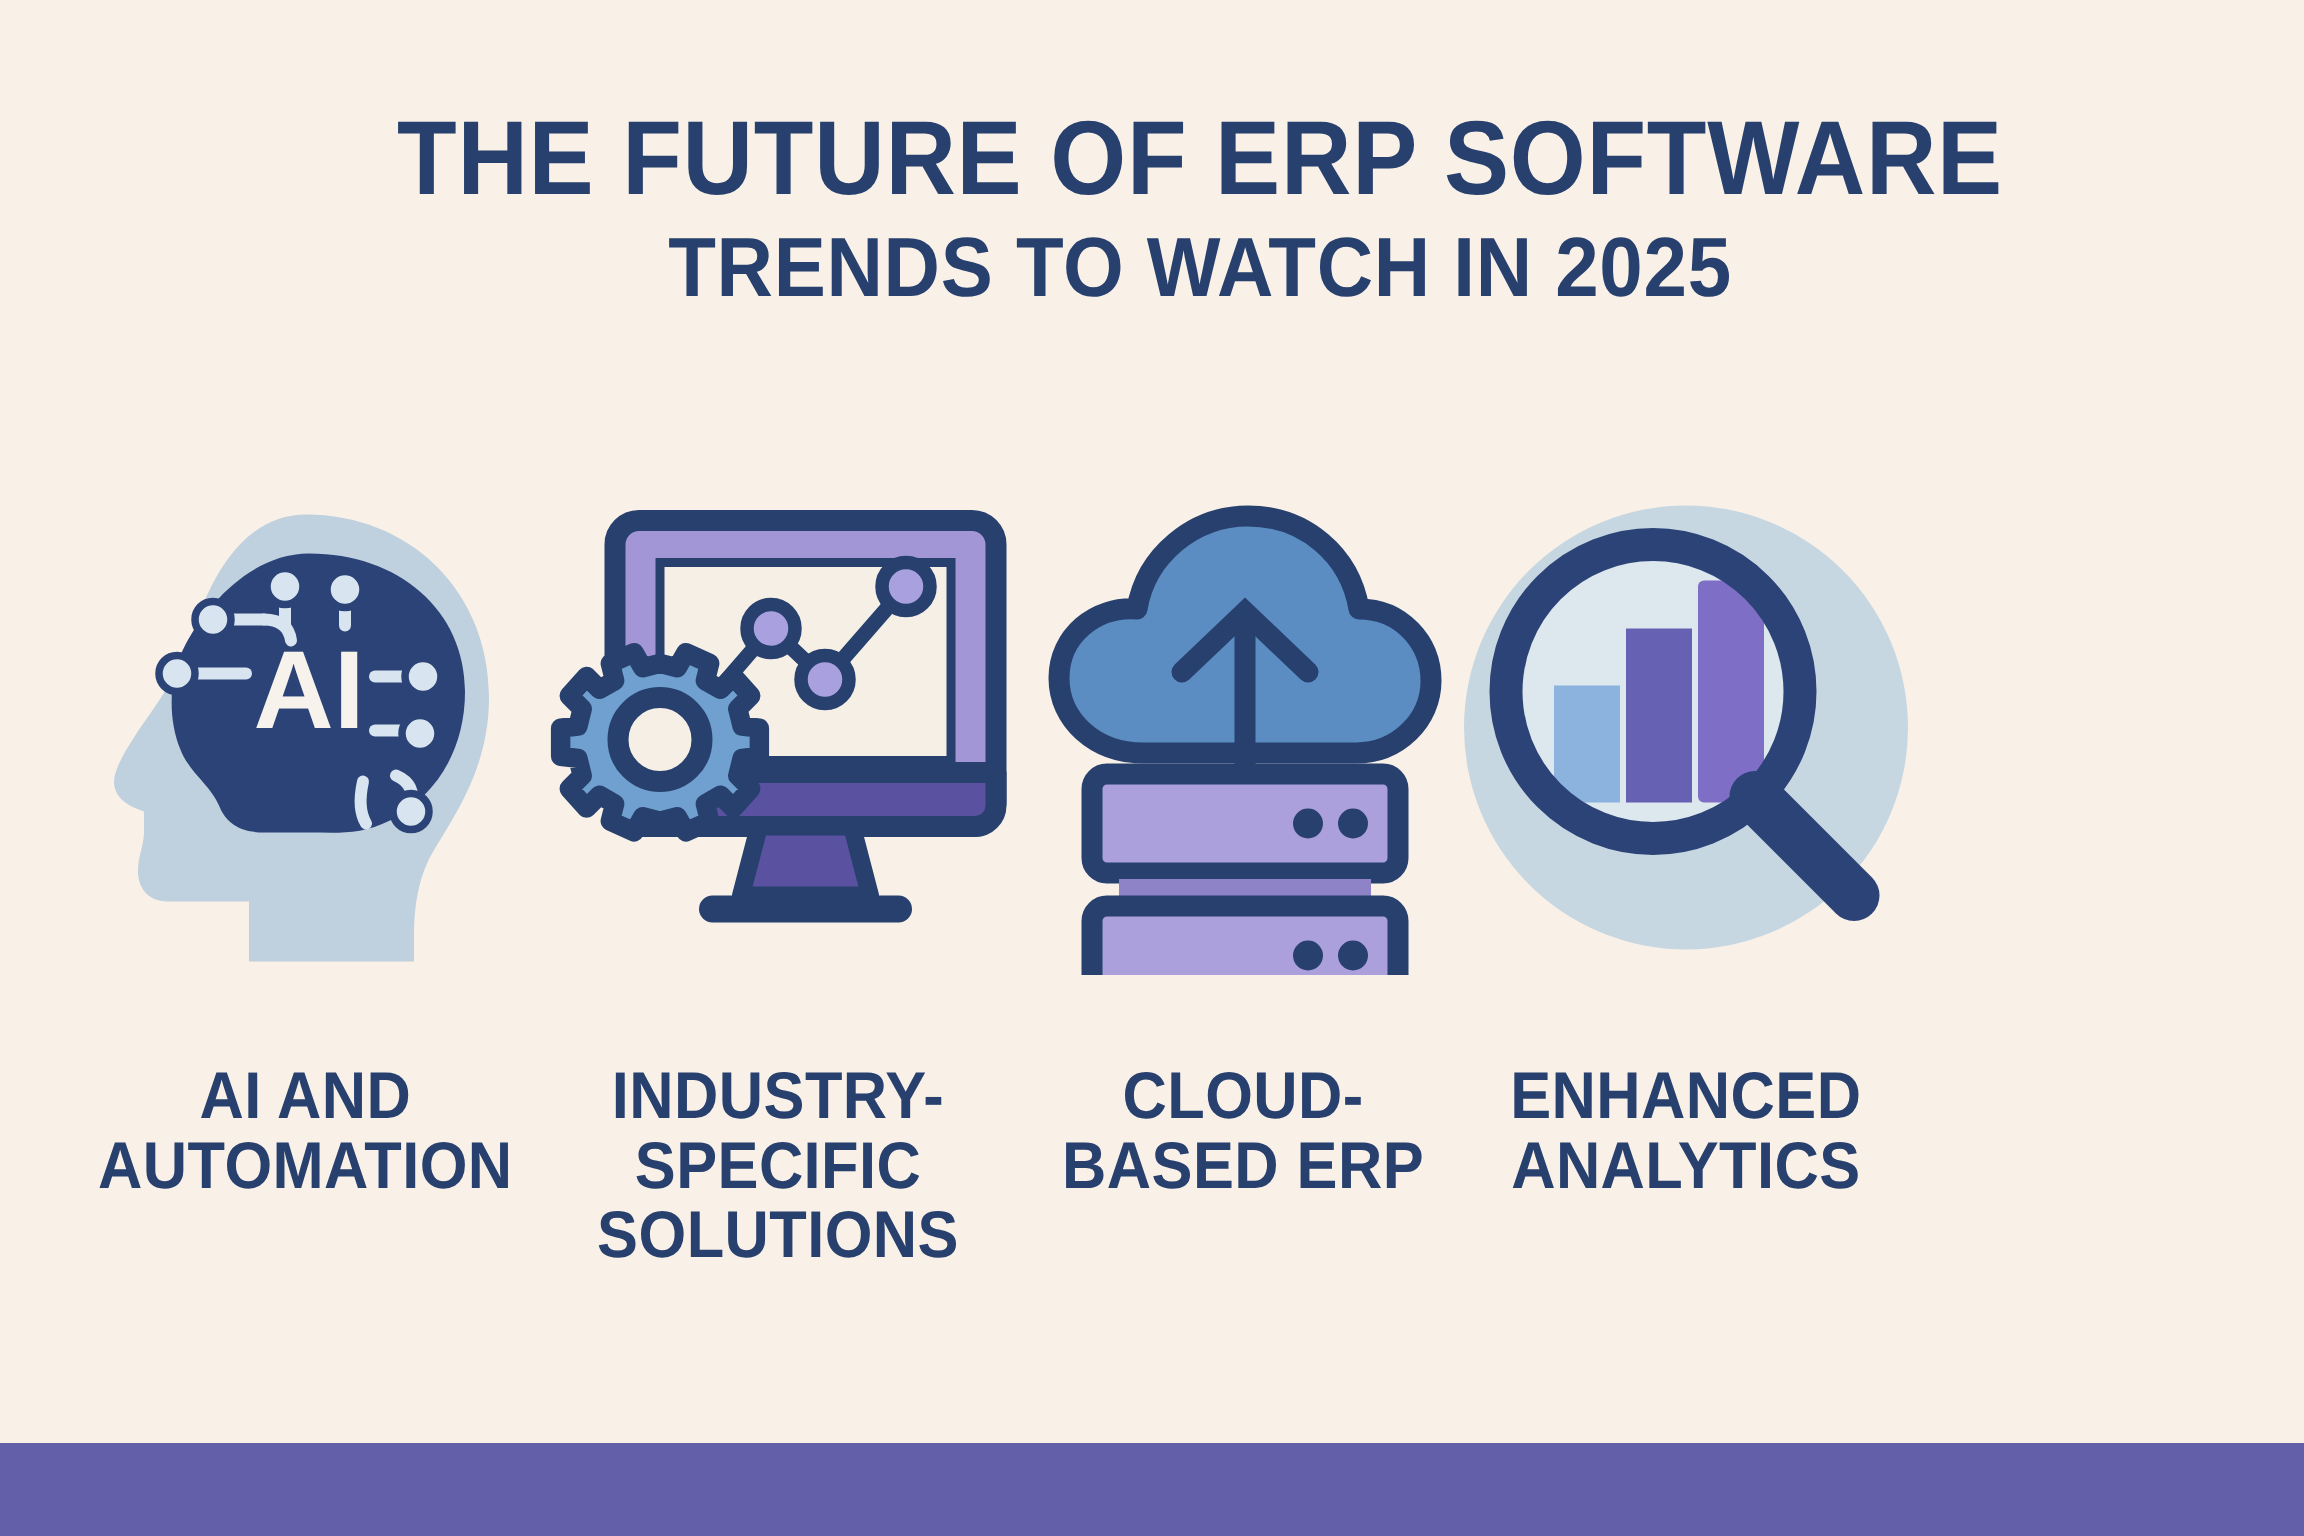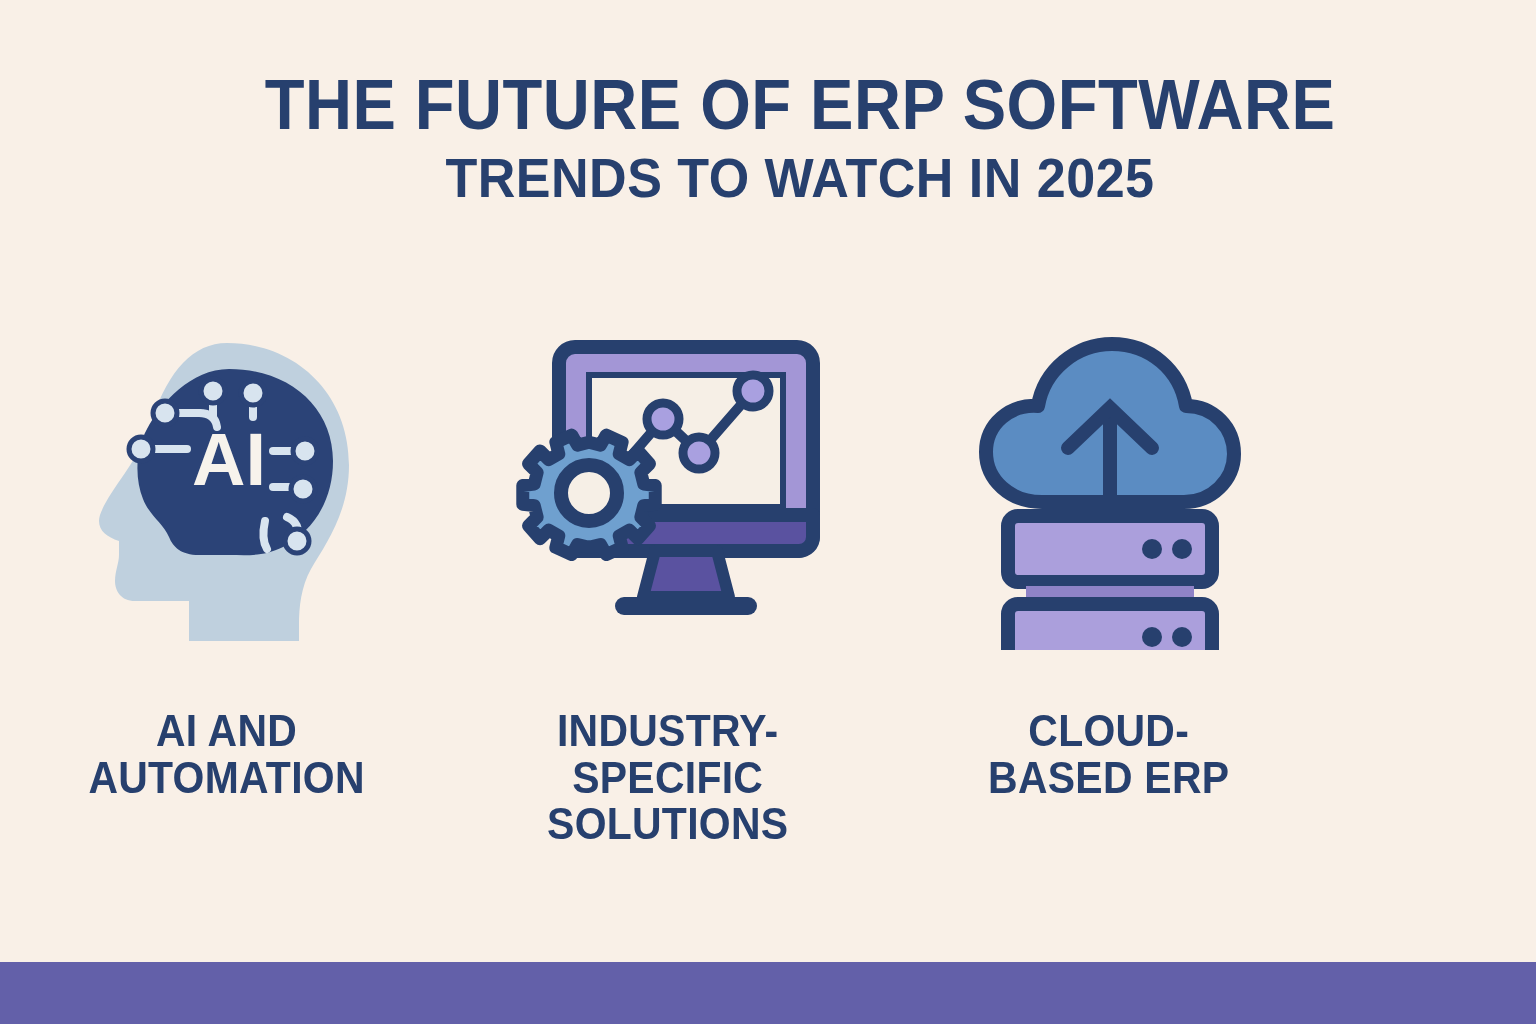--- a/index.html
+++ b/index.html
@@ -45,7 +45,7 @@
     left:0;
     width:1336px;
     display:flex;
-    justify-content:space-between;
+    justify-content:flex-end;
     padding:0 62px;
   }
   .card {

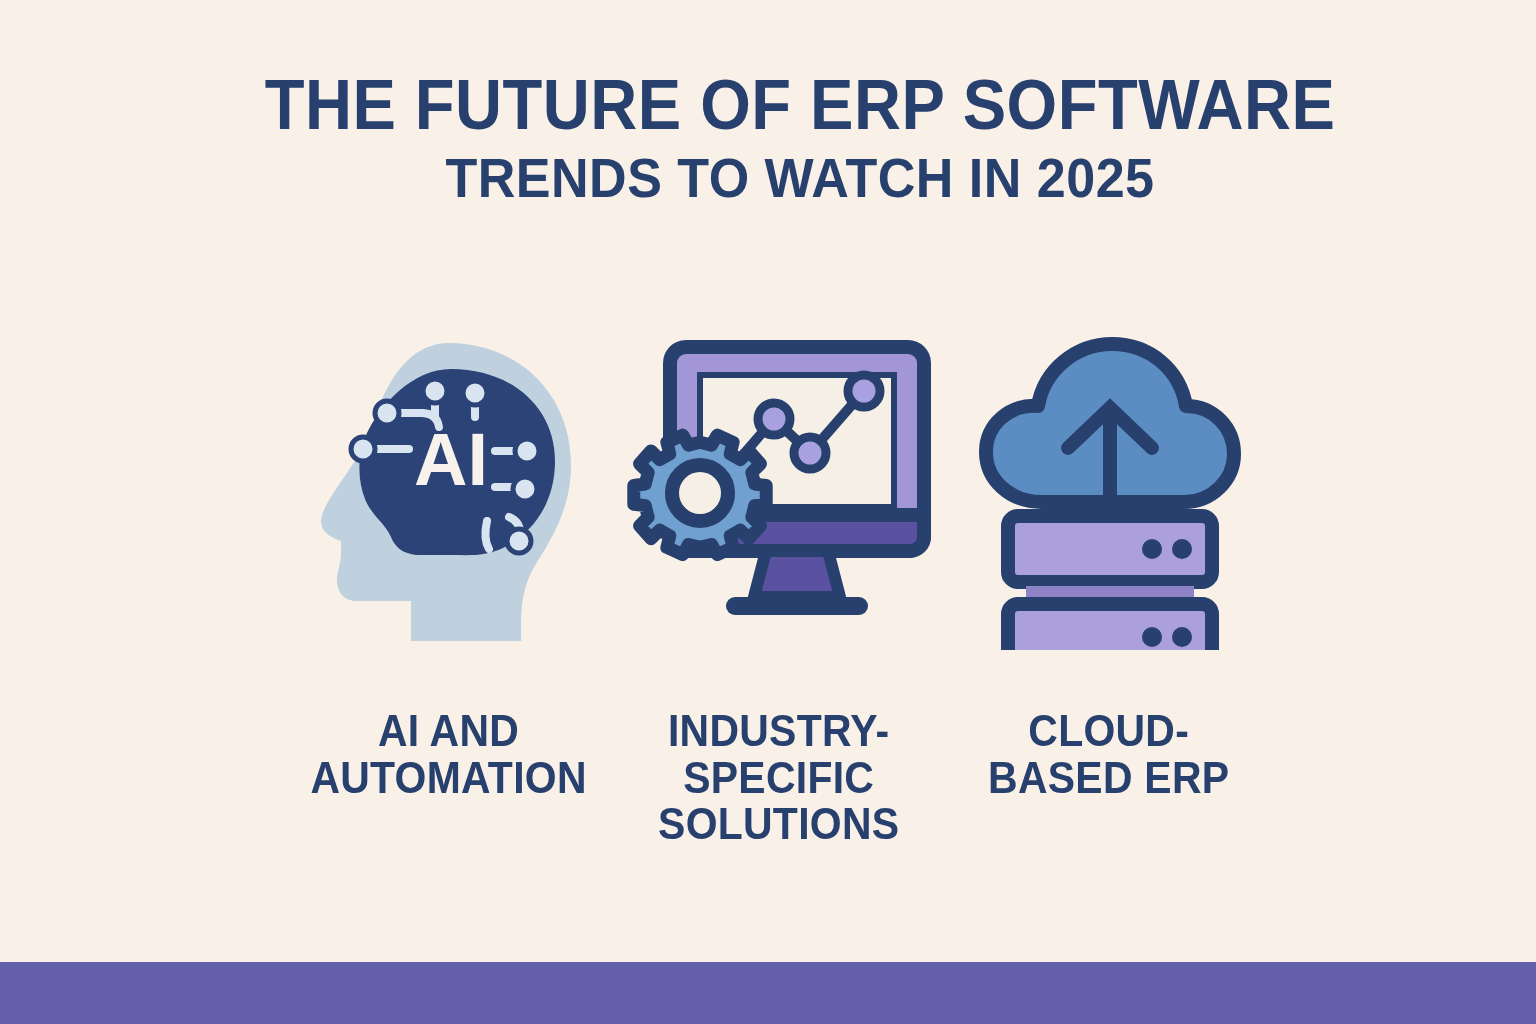--- a/index.html
+++ b/index.html
@@ -224,6 +224,30 @@
     </div>
   </div>
 
+  <div class="card">
+    <div class="icon-wrap">
+      <svg width="300" height="300" viewBox="0 0 300 300">
+
+        <circle cx="150" cy="150" r="148" fill="#c6d7e2"></circle>
+
+        <circle cx="128" cy="126" r="98" fill="#dde7ee"></circle>
+
+        <g>
+          <rect x="62" y="122" width="44" height="78" fill="#8cb3de"></rect>
+          <rect x="110" y="84" width="44" height="116" fill="#6761b4"></rect>
+          <rect x="158" y="52" width="44" height="148" rx="4" fill="#7e6ec5"></rect>
+        </g>
+
+        <circle cx="128" cy="126" r="98" fill="none" stroke="#2b4377" stroke-width="22"></circle>
+
+        <line x1="196" y1="196" x2="262" y2="262" stroke="#2b4377" stroke-width="34" stroke-linecap="round"></line>
+      </svg>
+    </div>
+    <div class="card-label">
+      <div>ENHANCED</div>
+      <div>ANALYTICS</div>
+    </div>
+  </div>
 
 </div>
 

